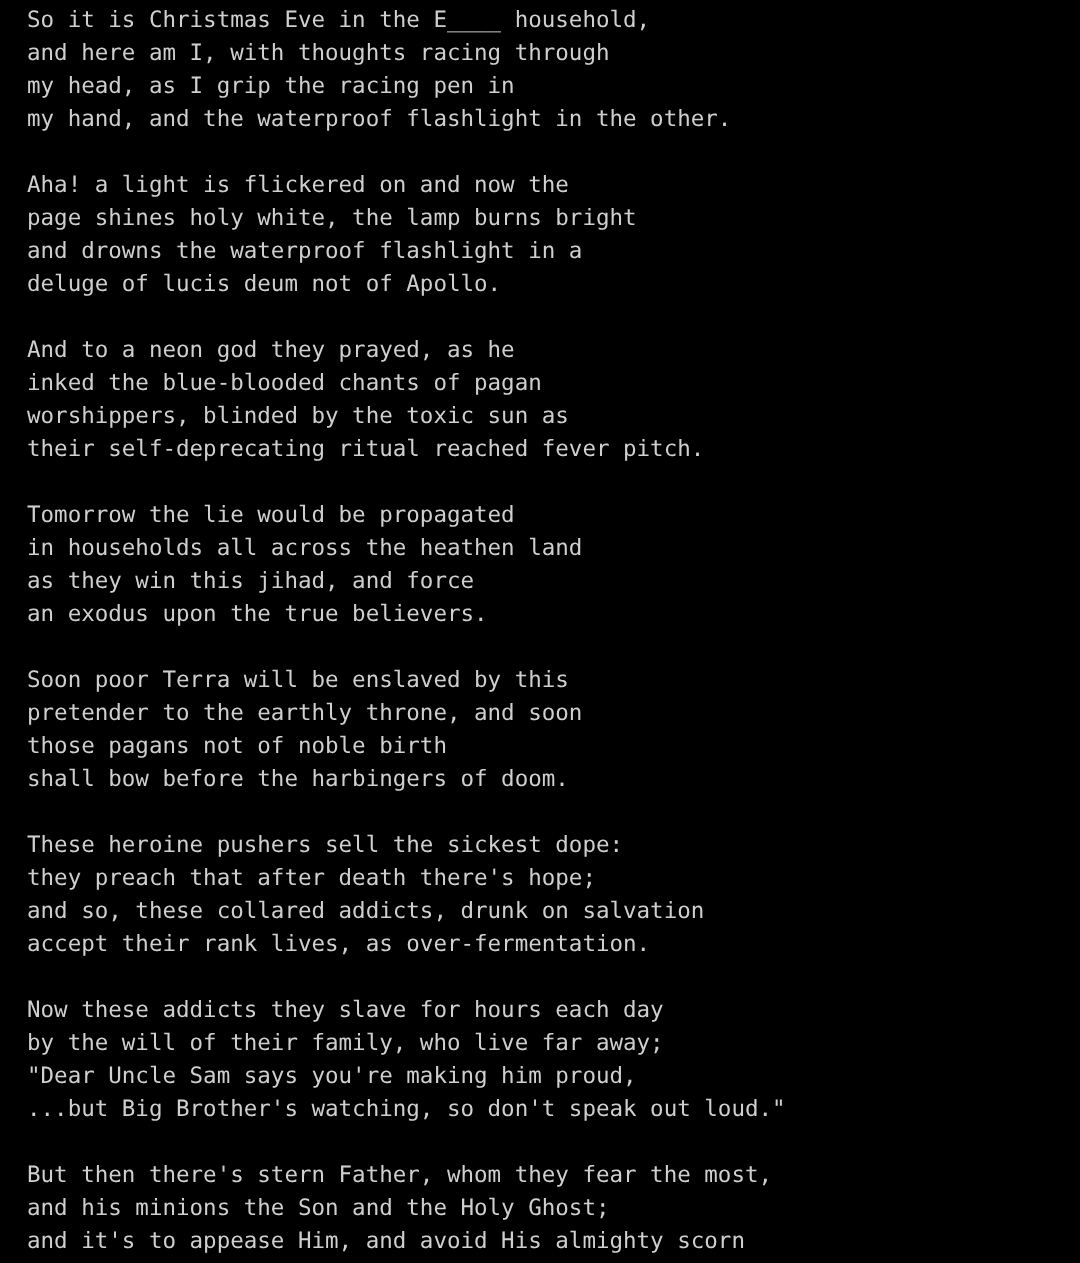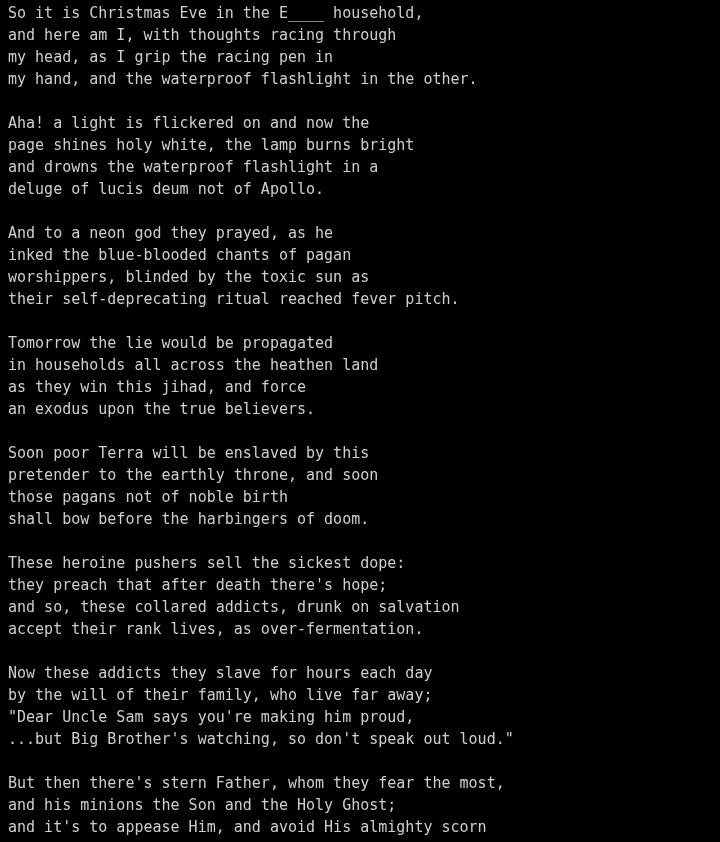--- a/index.html
+++ b/index.html
@@ -20,7 +20,7 @@
     white-space: pre;
   }
   .stanza {
-    margin: 0 0 22px 6px;
+    margin: 0 0 22px 16px;
   }
   .stanza:last-child {
     margin-bottom: 0;

